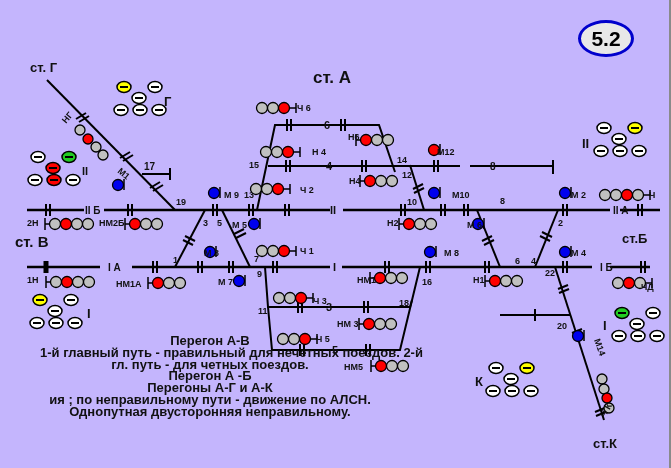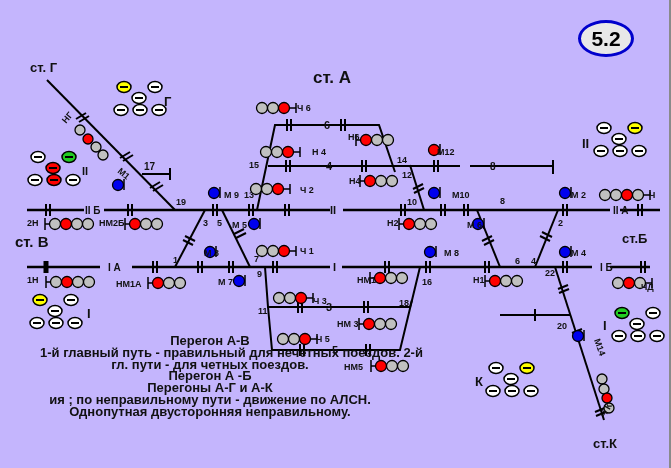--- a/index.html
+++ b/index.html
@@ -518,7 +518,7 @@
 <div id="notes">
   <div>Перегон А-В</div>
   <div>1-й главный путь  - правильный для нечетных поездов. 2-й</div>
-  <div>гл. пути  - для четных поездов.</div>
+  <div>гл. путь  - для четных поездов.</div>
   <div>Перегон А -Б</div>
   <div>Перегоны А-Г и А-К</div>
   <div>ия ; по  неправильному пути - движение по АЛСН.</div>

